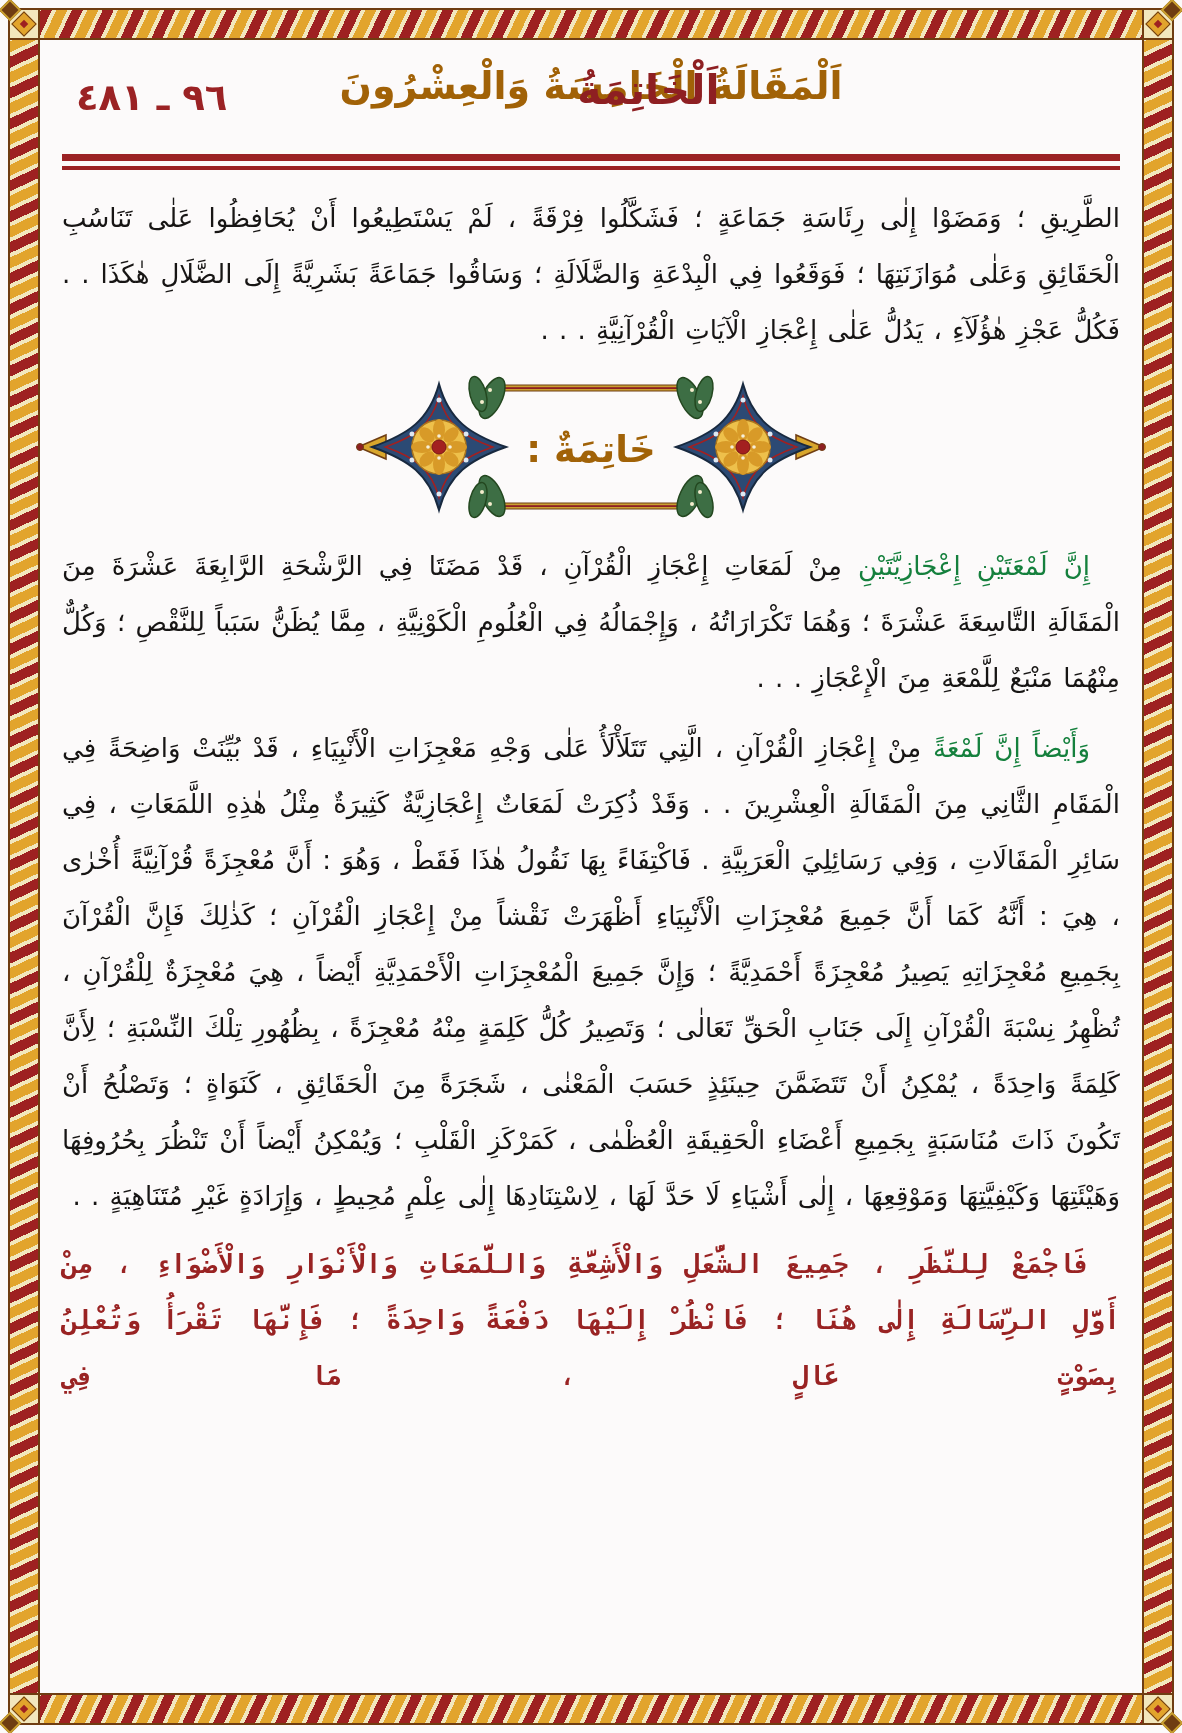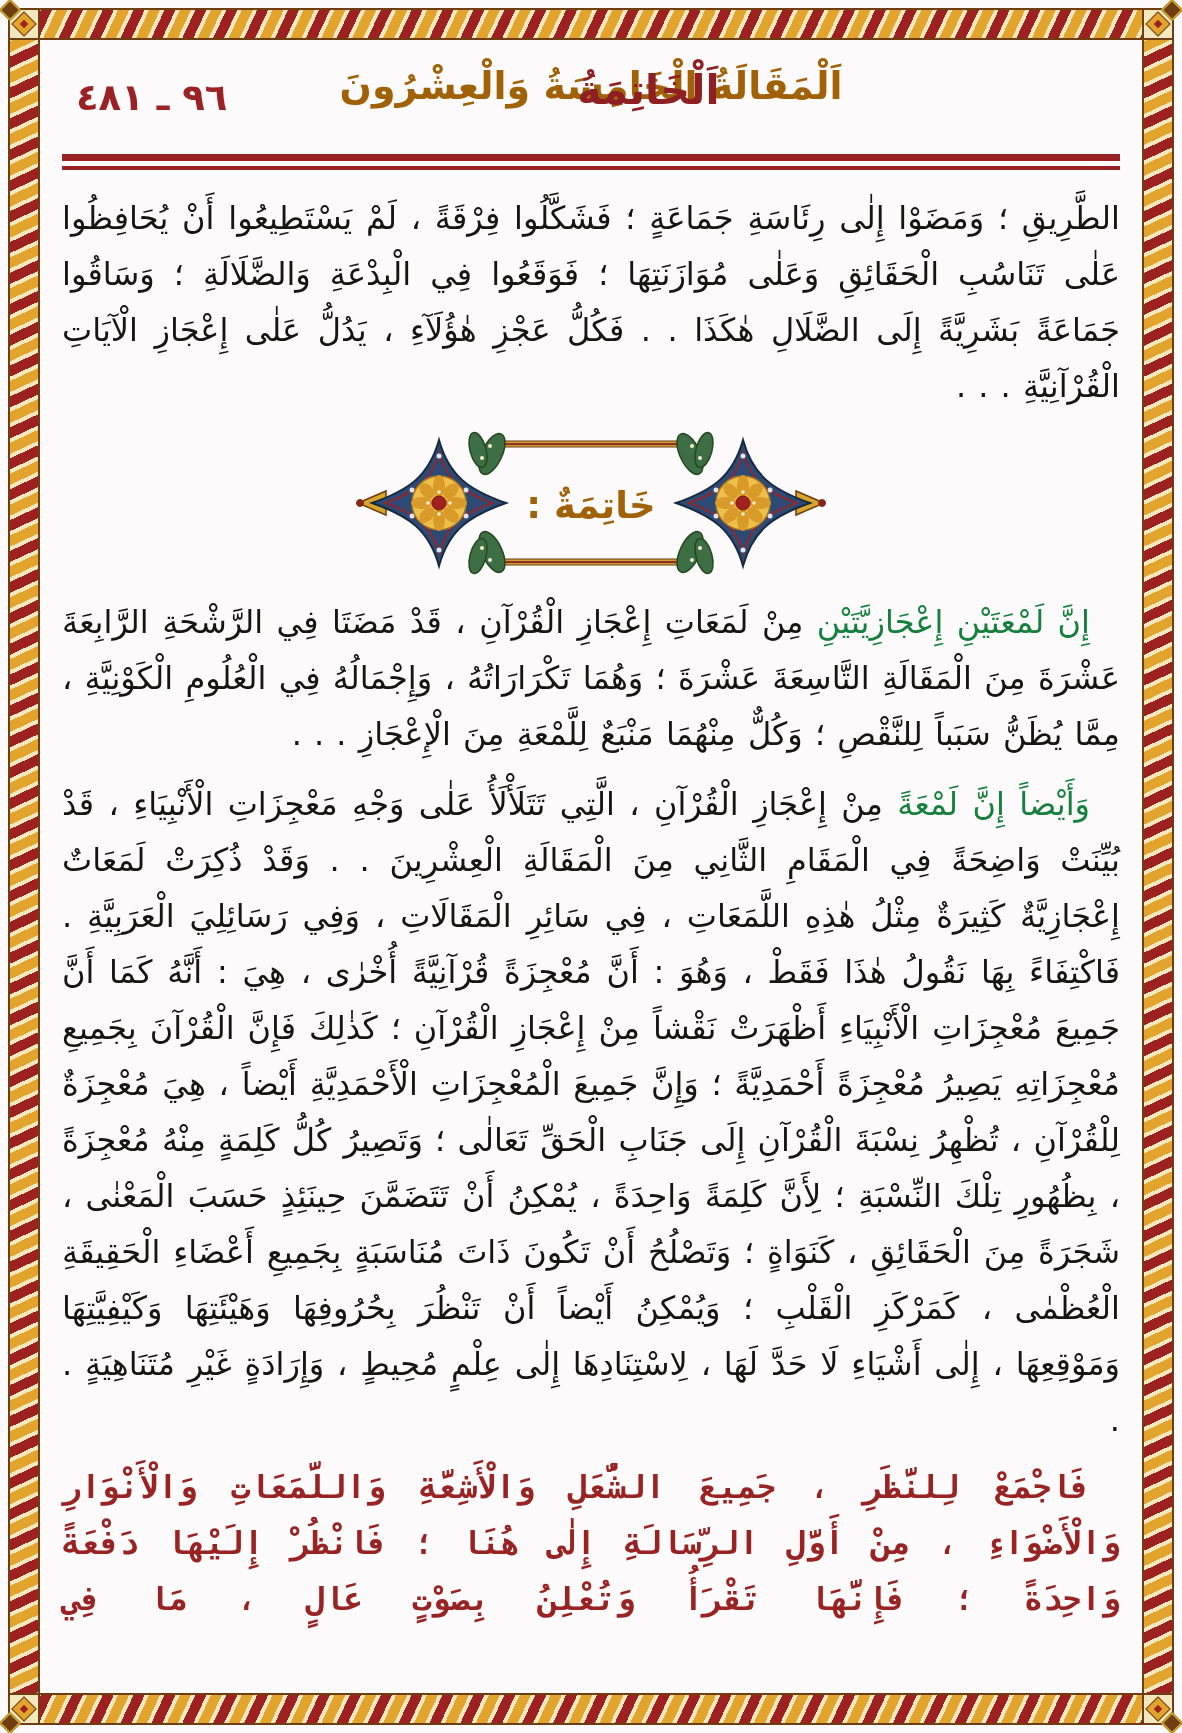--- a/index.html
+++ b/index.html
@@ -49,7 +49,7 @@
   .body{padding-top:20px;}
   p.para{
     margin:0 0 14px 0;
-    font-size:32px; line-height:56px; color:#171514;
+    font-size:26px; line-height:56px; color:#171514;
     text-align:justify; text-align-last:right;
     word-spacing:2px;
   }

